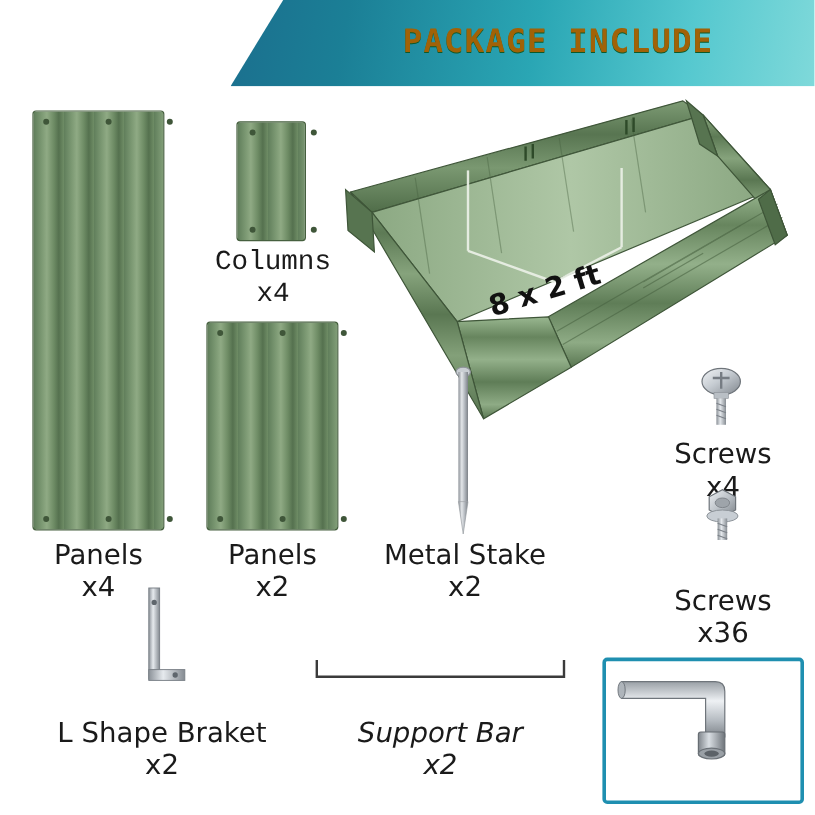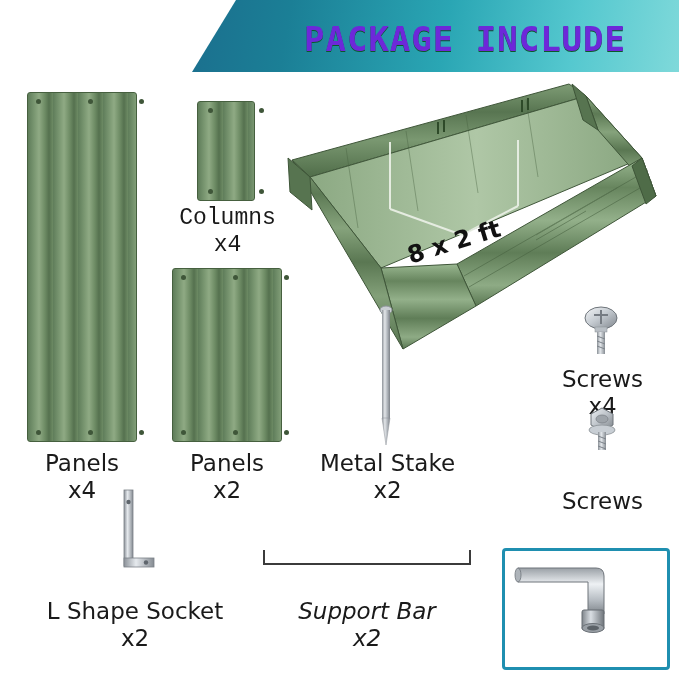--- a/index.html
+++ b/index.html
@@ -36,9 +36,9 @@
     text-align: center;
     font-family: "DejaVu Sans Mono", monospace;
     font-weight: bold;
-    font-size: 34px;
+    font-size: 27px;
     letter-spacing: 1px;
-    color: #6d28d9;
+    color: #a16207;
     text-shadow: 0 1px 0 #0a5a2a;
   }
 

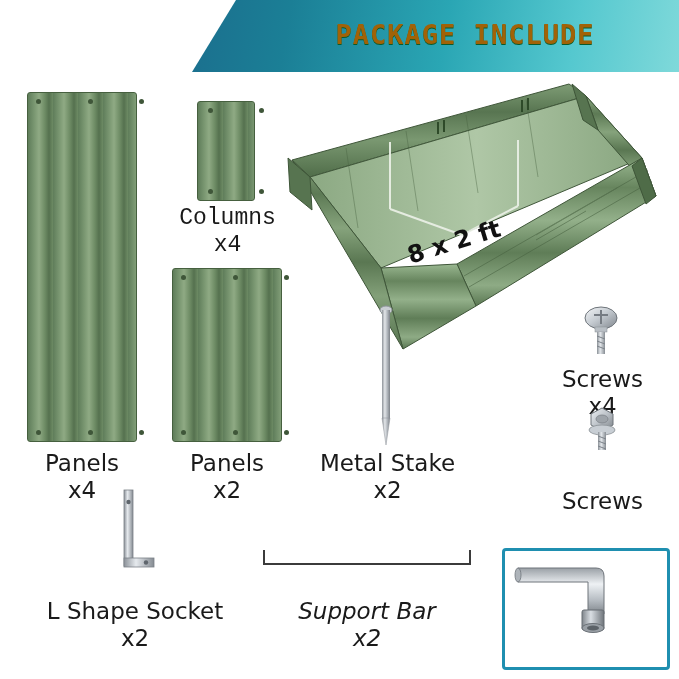--- a/index.html
+++ b/index.html
@@ -367,6 +367,7 @@
   </div>
   <div class="label" style="left:530px; top:488px; width:145px;">
     <span>Screws</span>
+    <span class="qty">x36</span>
   </div>
 
   <div id="lbracket">

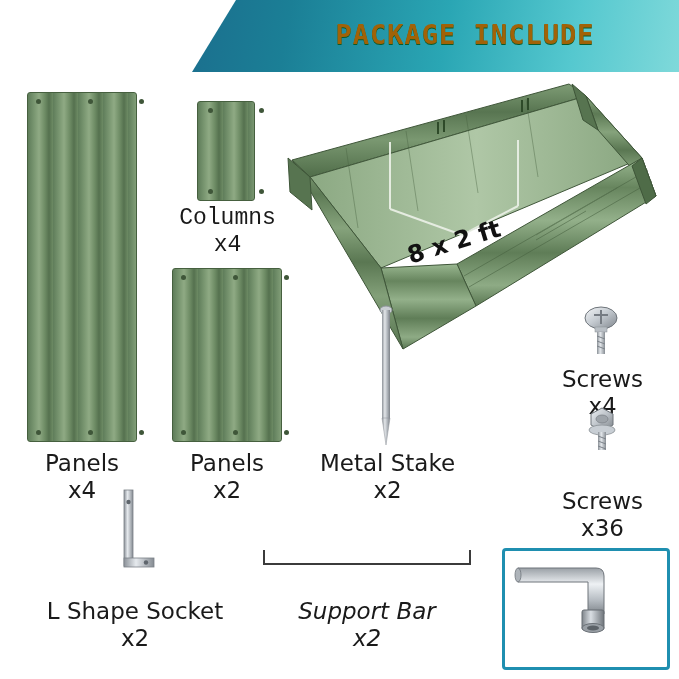--- a/index.html
+++ b/index.html
@@ -386,7 +386,7 @@
     </svg>
   </div>
   <div class="label" style="left:20px; top:598px; width:230px;">
-    <span>L Shape Socket</span>
+    <span>L Shape Braket</span>
     <span class="qty">x2</span>
   </div>
 

